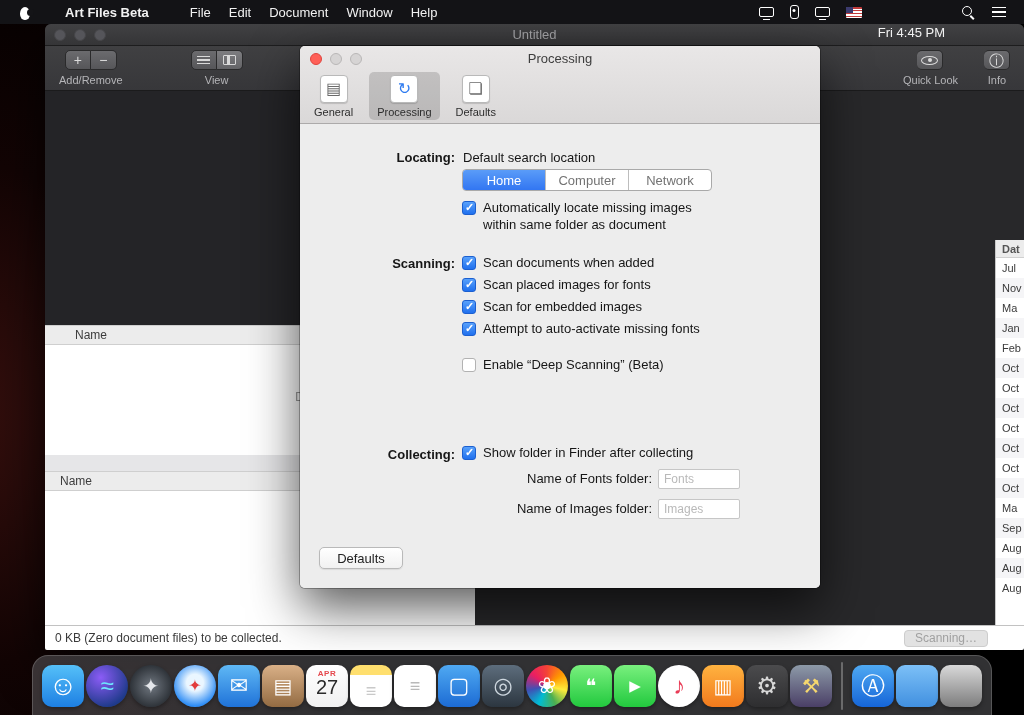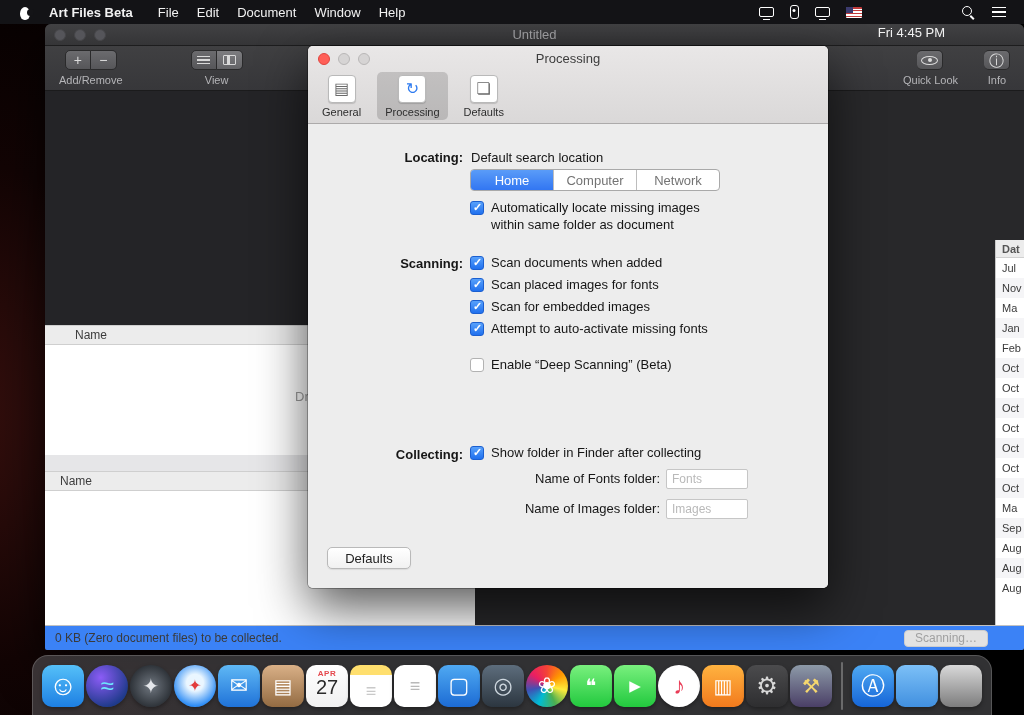--- a/index.html
+++ b/index.html
@@ -14,7 +14,7 @@
   
   .menubar { position:absolute; top:0; left:0; right:0; height:24px; z-index:50;
     background:rgba(20,20,23,0.97); display:flex; align-items:center; padding:0 10px;
-    color:#f2f2f2; font-size:13px; }
+    color:#f2f2f2; font-size:13px;gap:16px; }
   .apple { width:12px; height:15px; position:relative; margin:0 10px 0 9px; }
   .apple::before { content:""; position:absolute; inset:2px 1px 0; background:#fff; border-radius:50% 50% 46% 46%; }
   .apple::after { content:""; position:absolute; right:-3px; top:4px; width:7px; height:7px; border-radius:50%; background:#141417; }

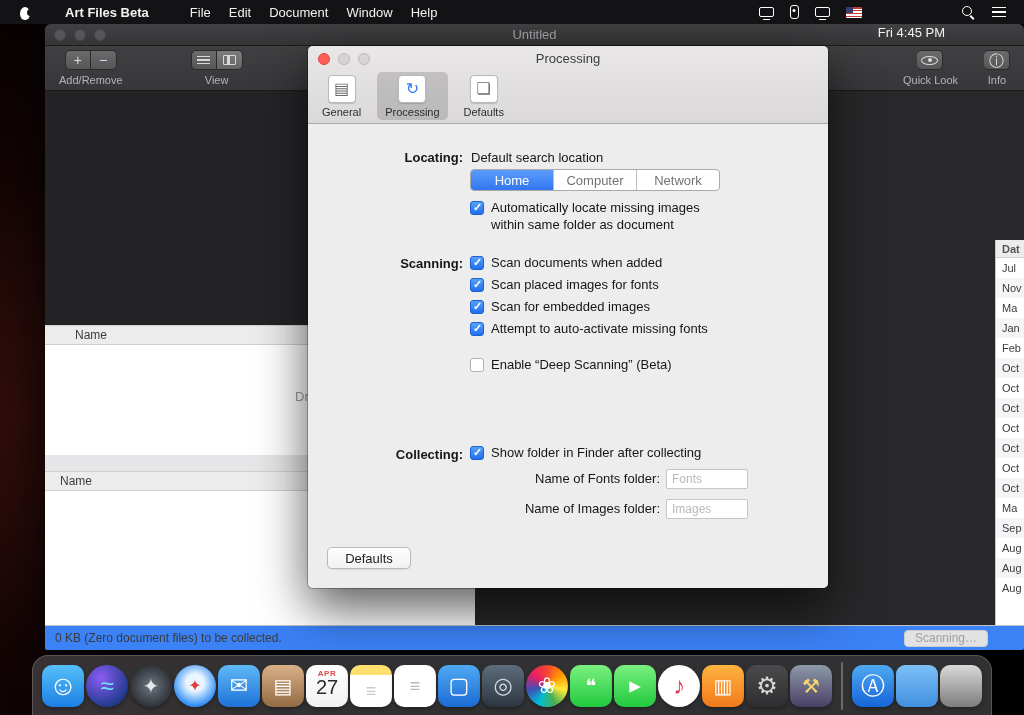--- a/index.html
+++ b/index.html
@@ -91,7 +91,7 @@
     border-radius:4px; color:#a0a0a0; font-size:12px; display:flex; align-items:center; justify-content:center; }
 
   
-  .dialog { position:absolute; left:308px; top:46px; width:520px; height:542px; z-index:30;
+  .dialog { position:absolute; left:300px; top:46px; width:520px; height:542px; z-index:30;
     background:#ededed; border-radius:5px;
     box-shadow:0 20px 50px rgba(0,0,0,0.65), 0 0 0 1px rgba(0,0,0,0.28); }
   .dheader-bar { position:absolute; top:0; left:0; right:0; height:78px;

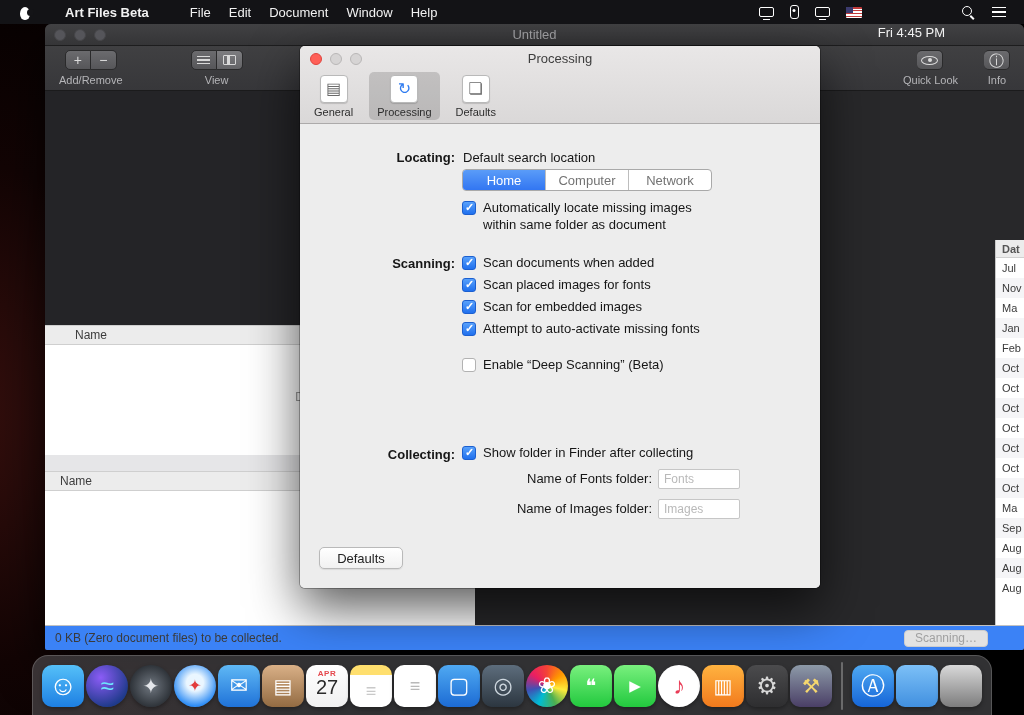--- a/index.html
+++ b/index.html
@@ -84,7 +84,7 @@
   .date-row { height:20px; font-size:11px; color:#3a3a3a; padding-left:6px; display:flex; align-items:center; white-space:nowrap; }
   .date-rows > .date-row:nth-child(even) { background:#f5f5f7; }
 
-  .statusbar { position:absolute; left:0; right:0; bottom:0; height:25px; background:#3b82f6; border-top:1px solid #c2c2c2;
+  .statusbar { position:absolute; left:0; right:0; bottom:0; height:25px; background:#ffffff; border-top:1px solid #c2c2c2;
     display:flex; align-items:center; padding:0 36px 0 10px; }
   .status-text { font-size:12px; color:#3a3a3a; }
   .collect-btn { margin-left:auto; width:84px; height:17px; background:#e2e2e2; border:1px solid #cdcdcd;

